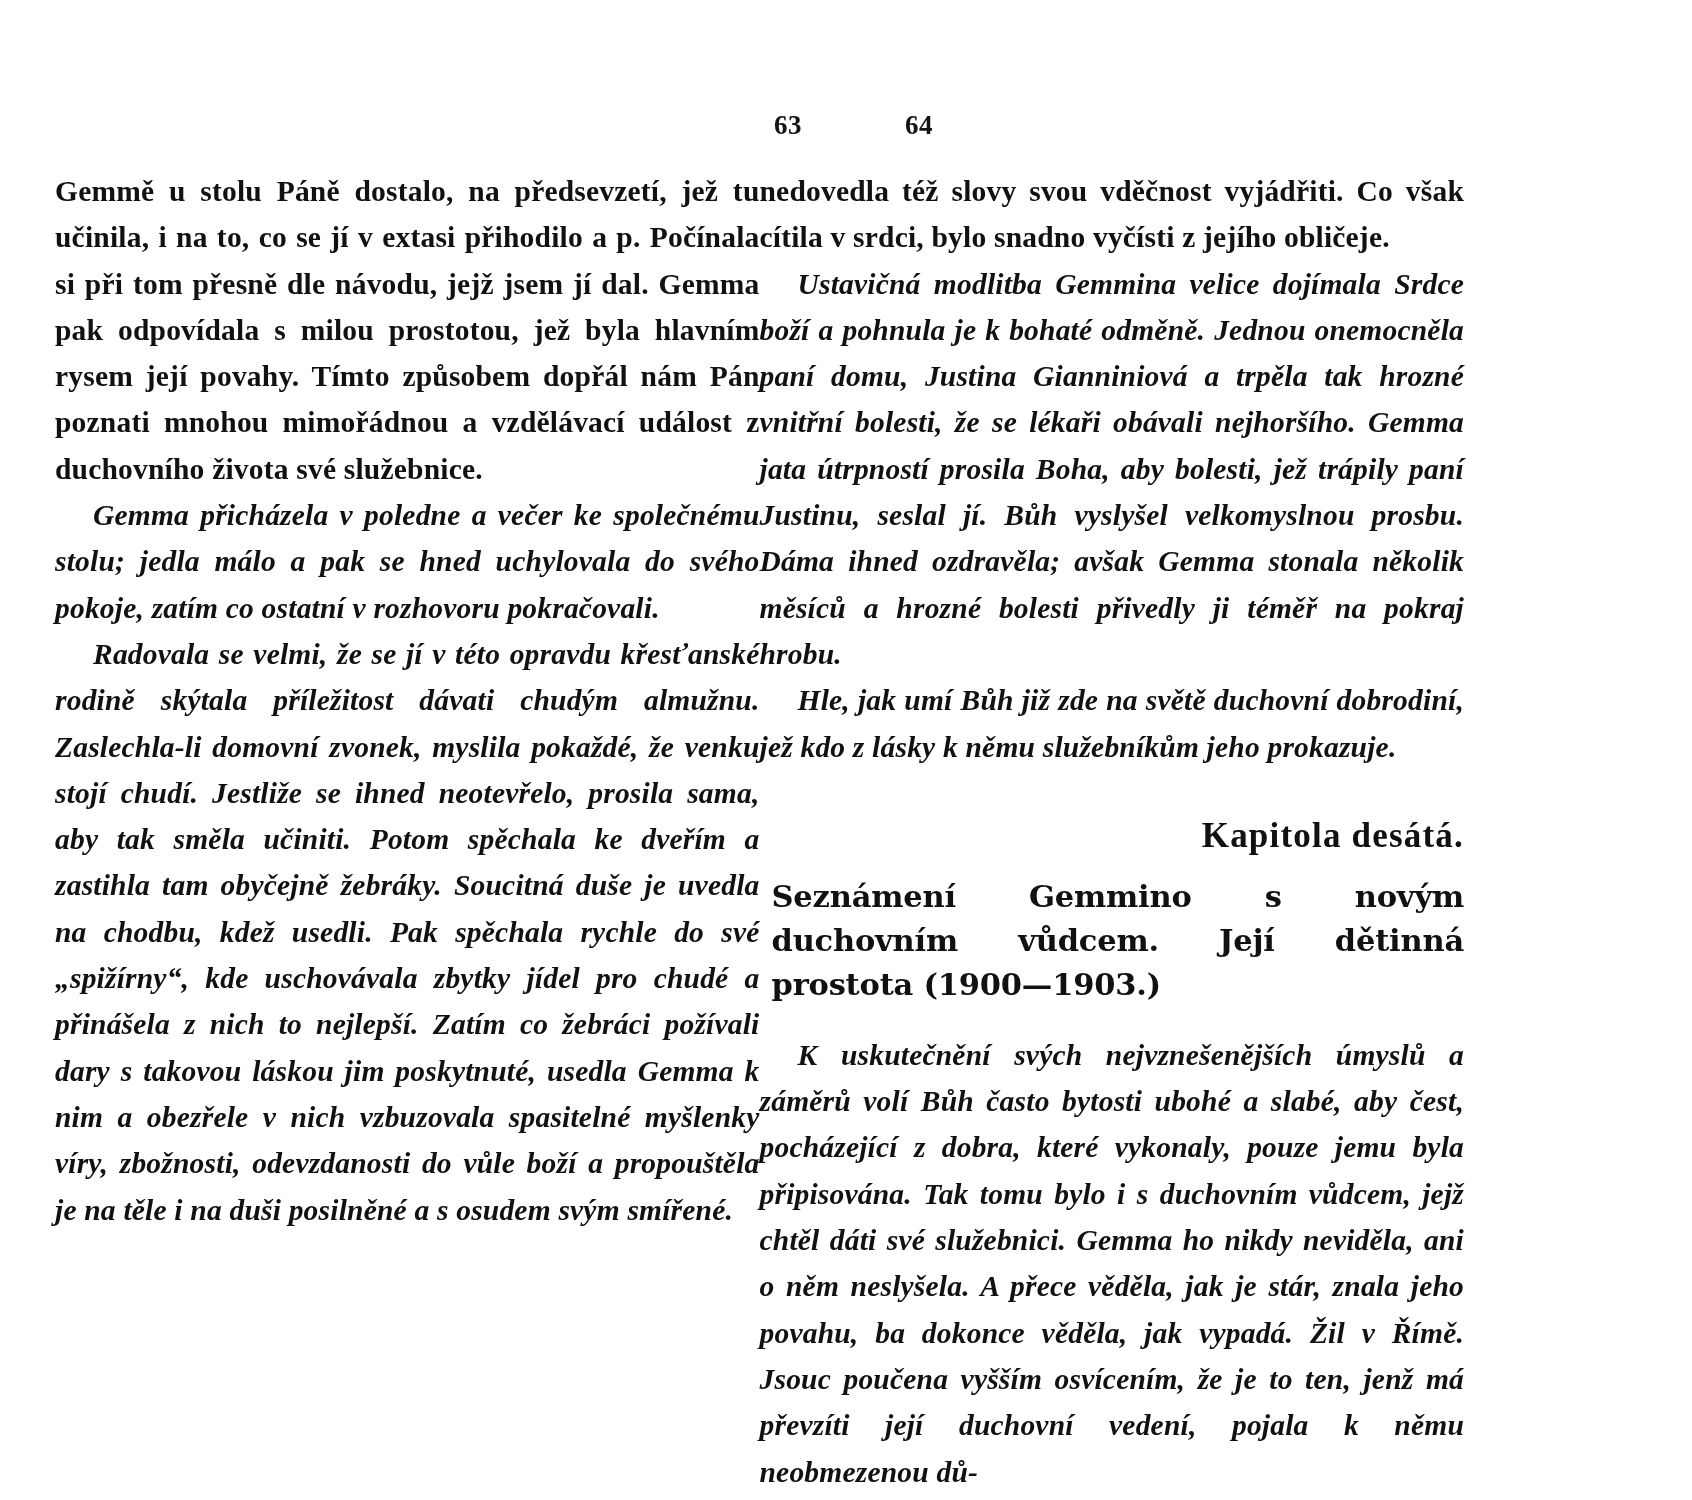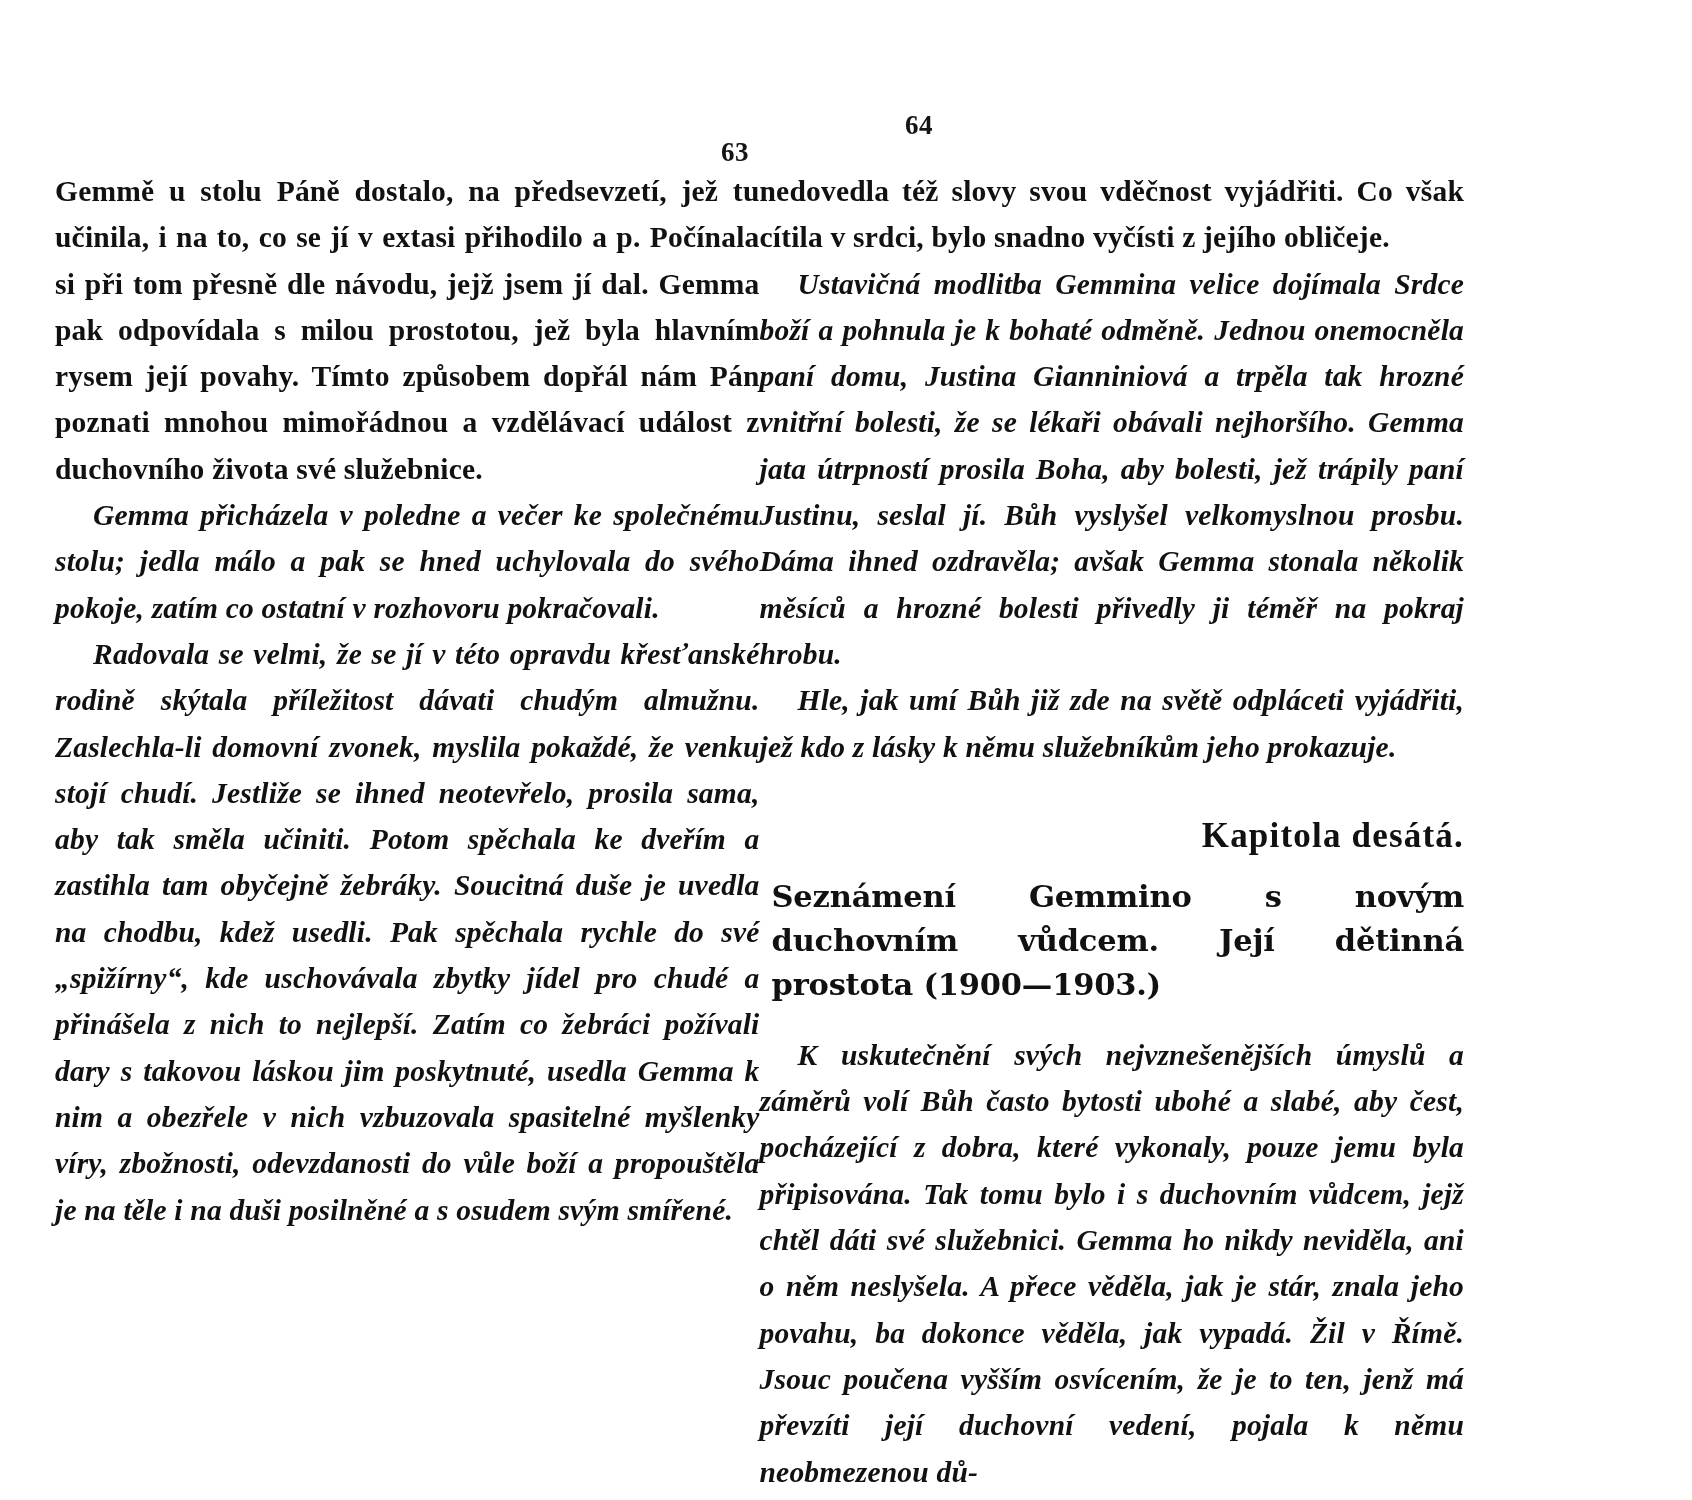--- a/index.html
+++ b/index.html
@@ -38,7 +38,7 @@
     letter-spacing: 0.5px;
     color: #141414;
   }
-  .folio.left { left: 721px; margin-top: 27px; }
+  .folio.left { left: 774px; }
   .folio.right { left: 905px; text-align: right; }
 
   .columns {

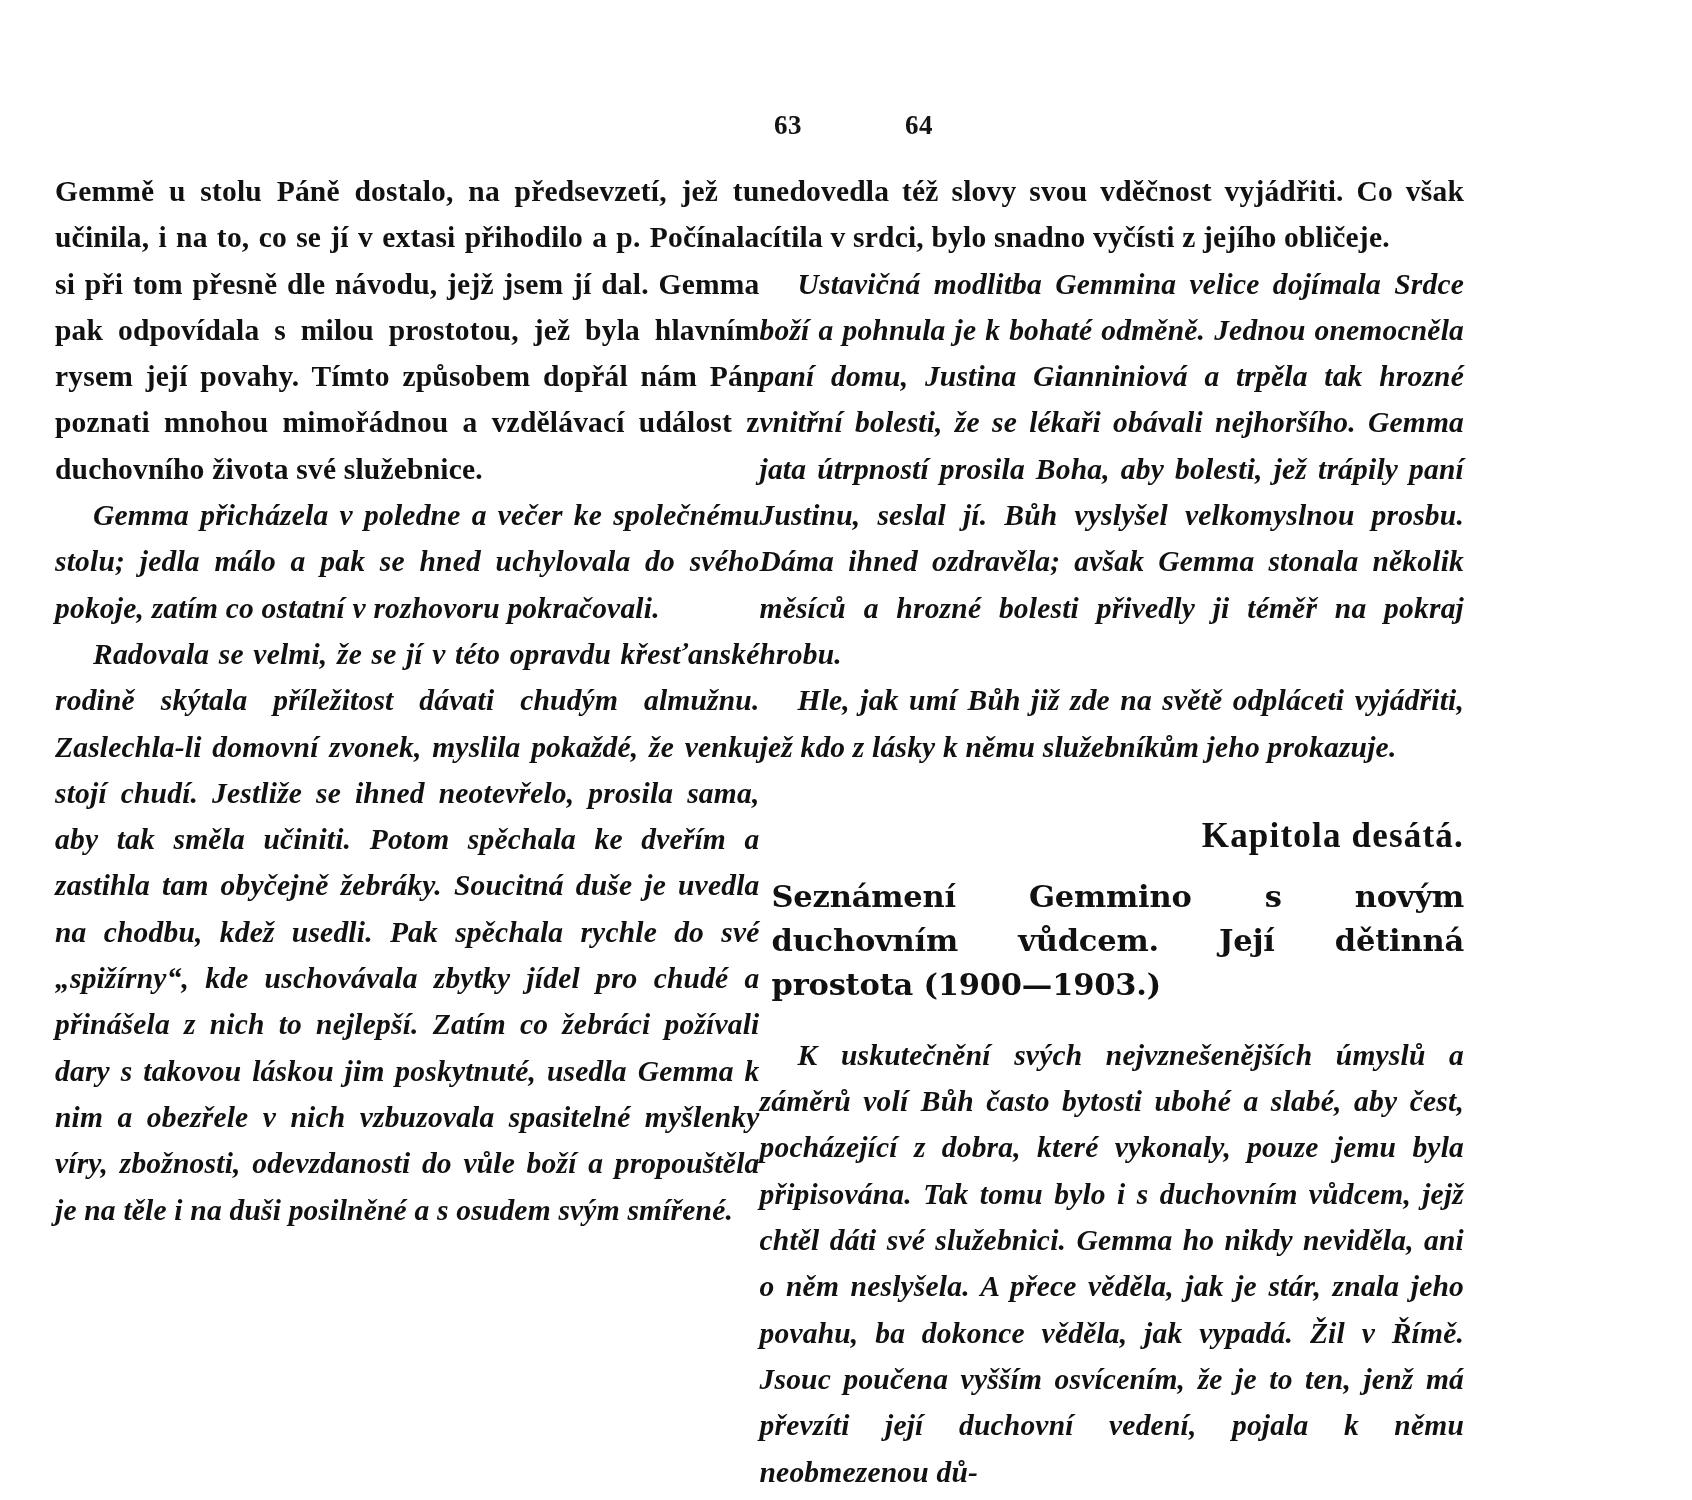--- a/index.html
+++ b/index.html
@@ -111,7 +111,7 @@
     <div class="col right">
       <p class="para">nedovedla též slovy svou vděčnost vyjádřiti. Co však cítila v srdci, bylo snadno vyčísti z jejího obličeje.</p>
       <p class="para indent">Ustavičná modlitba Gemmina velice dojímala Srdce boží a pohnula je k bohaté odměně. Jednou onemocněla paní domu, Justina Gianniniová a trpěla tak hrozné vnitřní bolesti, že se lékaři obávali nejhoršího. Gemma jata útrpností prosila Boha, aby bolesti, jež trápily paní Justinu, seslal jí. Bůh vyslyšel velkomyslnou prosbu. Dáma ihned ozdravěla; avšak Gemma stonala několik měsíců a hrozné bolesti přivedly ji téměř na pokraj hrobu.</p>
-      <p class="para indent">Hle, jak umí Bůh již zde na světě odpláceti vyjádřiti, jež kdo z lásky k němu služebníkům jeho prokazuje.</p>
+      <p class="para indent">Hle, jak umí Bůh již zde na světě duchovní dobrodiní, jež kdo z lásky k němu služebníkům jeho prokazuje.</p>
 
       <div class="chapter-label">Kapitola desátá.</div>
       <div class="chapter-title">Seznámení Gemmino s novým duchovním vůdcem. Její dětinná prostota (1900—1903.)</div>

